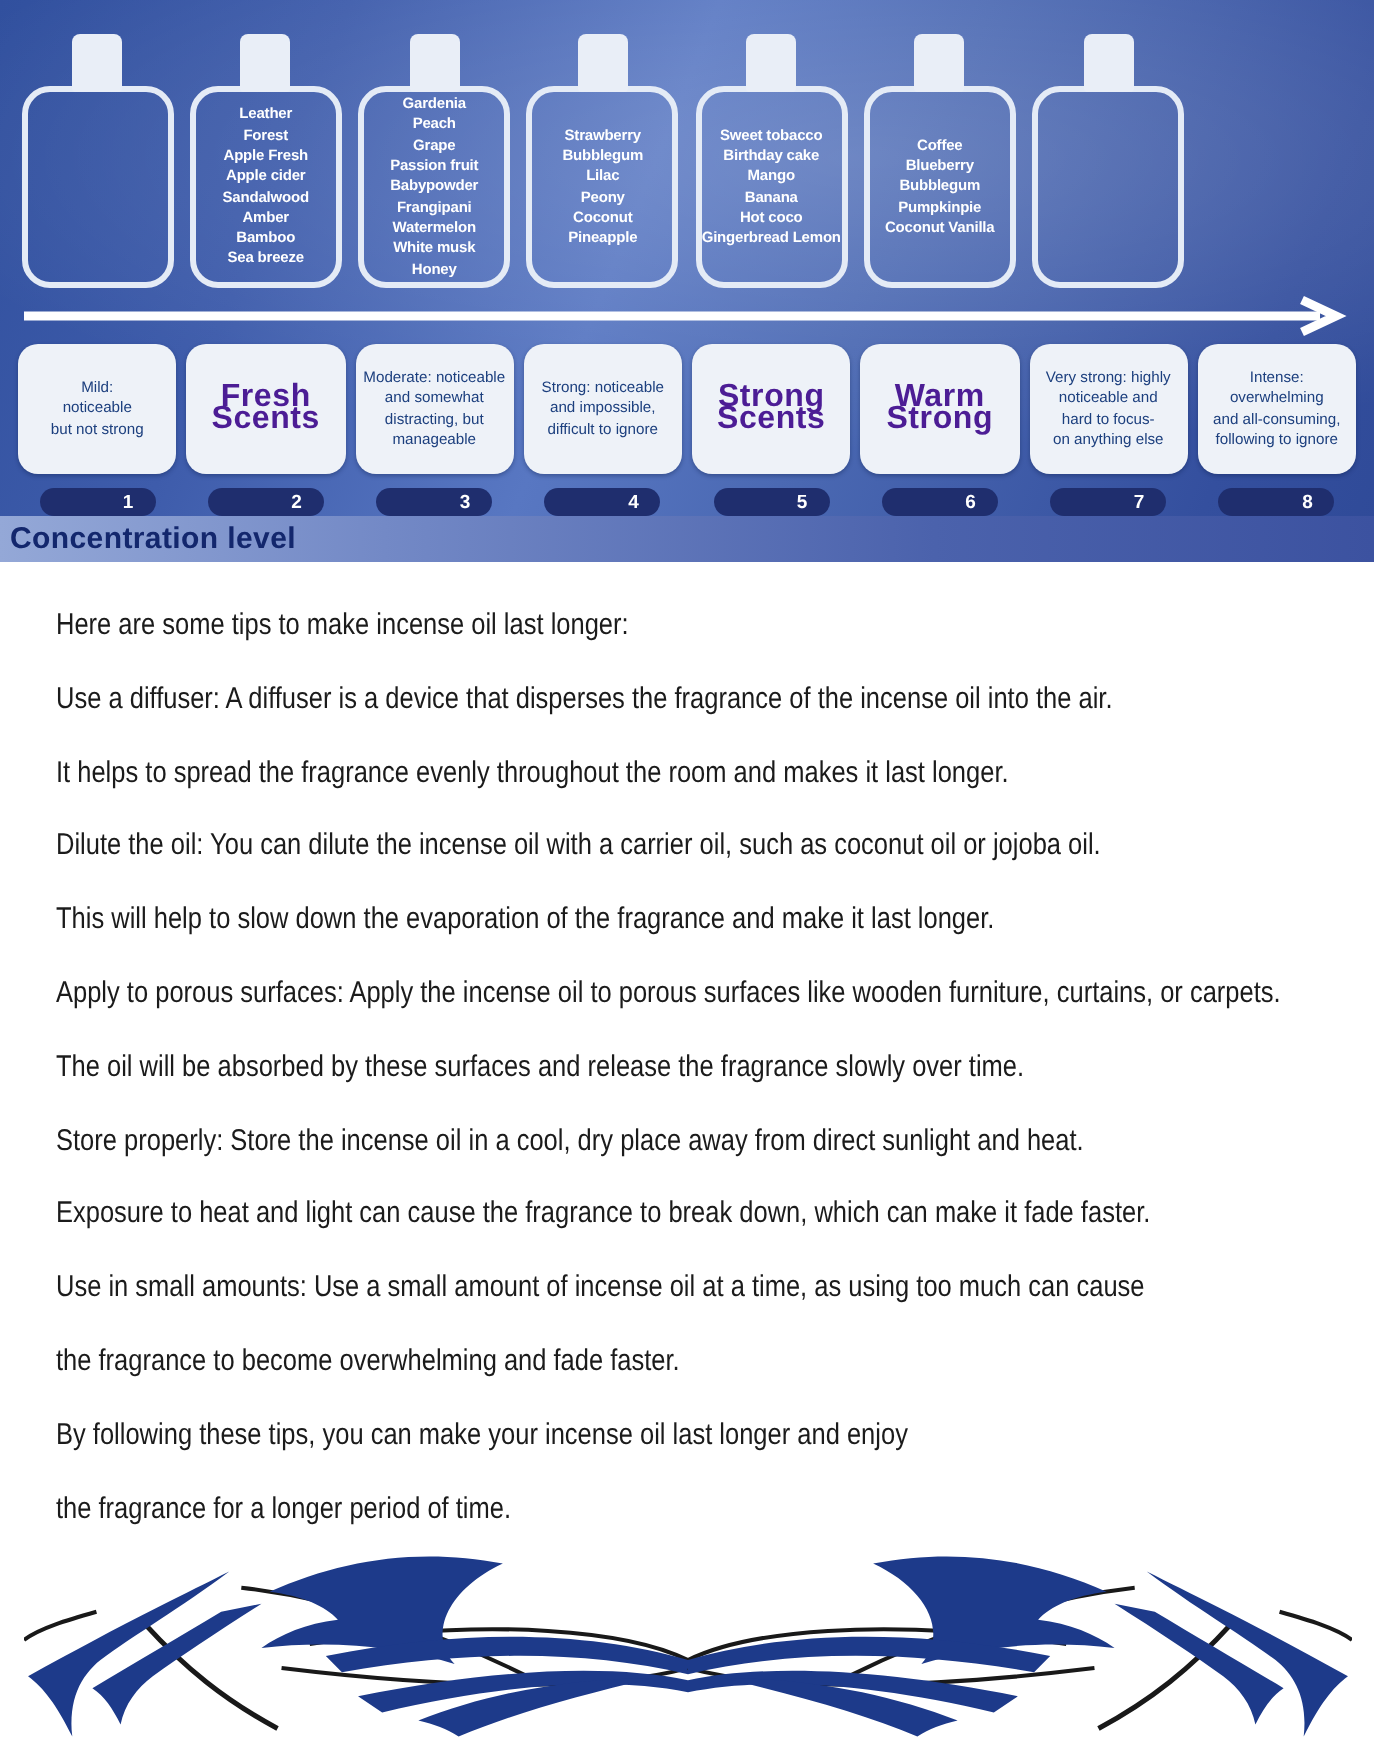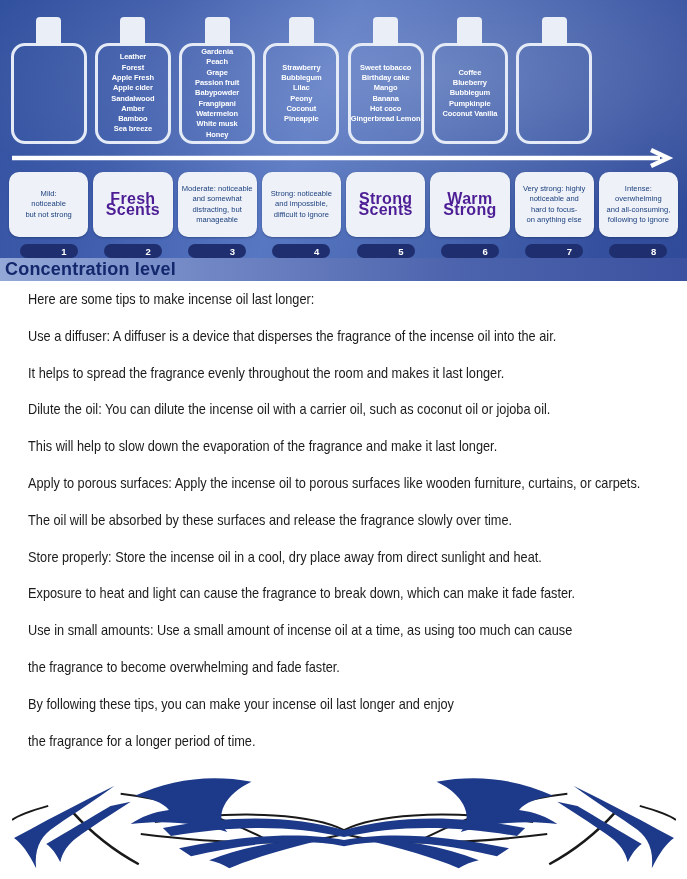--- a/index.html
+++ b/index.html
@@ -49,7 +49,7 @@
     background:linear-gradient(90deg,#94a8d7 0%,#7389c6 28%,#4b62ac 68%,#3c52a0 100%);
     display:flex;align-items:center;
   }
-  .band .axis-title{color:#13276d;font-weight:bold;font-size:18px;padding-left:5px;letter-spacing:.2px;}
+  .band .axis-title{color:#13276d;font-weight:bold;font-size:15px;padding-left:5px;letter-spacing:.2px;}
   
   .tips{padding:0 0 0 28px;}
   .tips p{

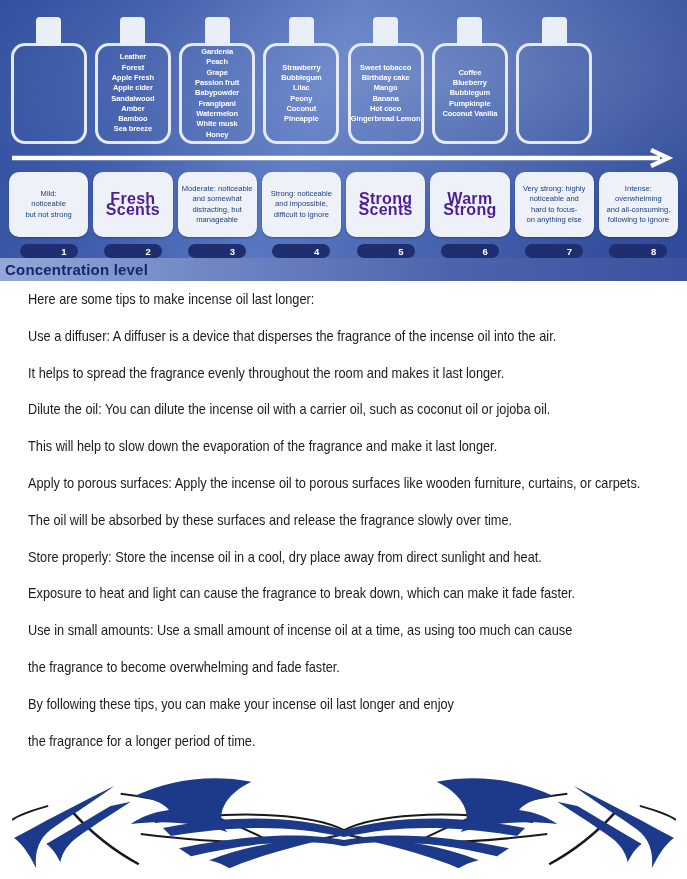--- a/index.html
+++ b/index.html
@@ -51,7 +51,7 @@
   }
   .band .axis-title{color:#13276d;font-weight:bold;font-size:15px;padding-left:5px;letter-spacing:.2px;}
   
-  .tips{padding:0 0 0 28px;}
+  .tips{padding:14px 0 0 28px;}
   .tips p{
     margin:0;font-size:15px;line-height:36.8px;color:#1b1b1b;white-space:nowrap;
     transform:scaleX(.85);transform-origin:0 50%;

